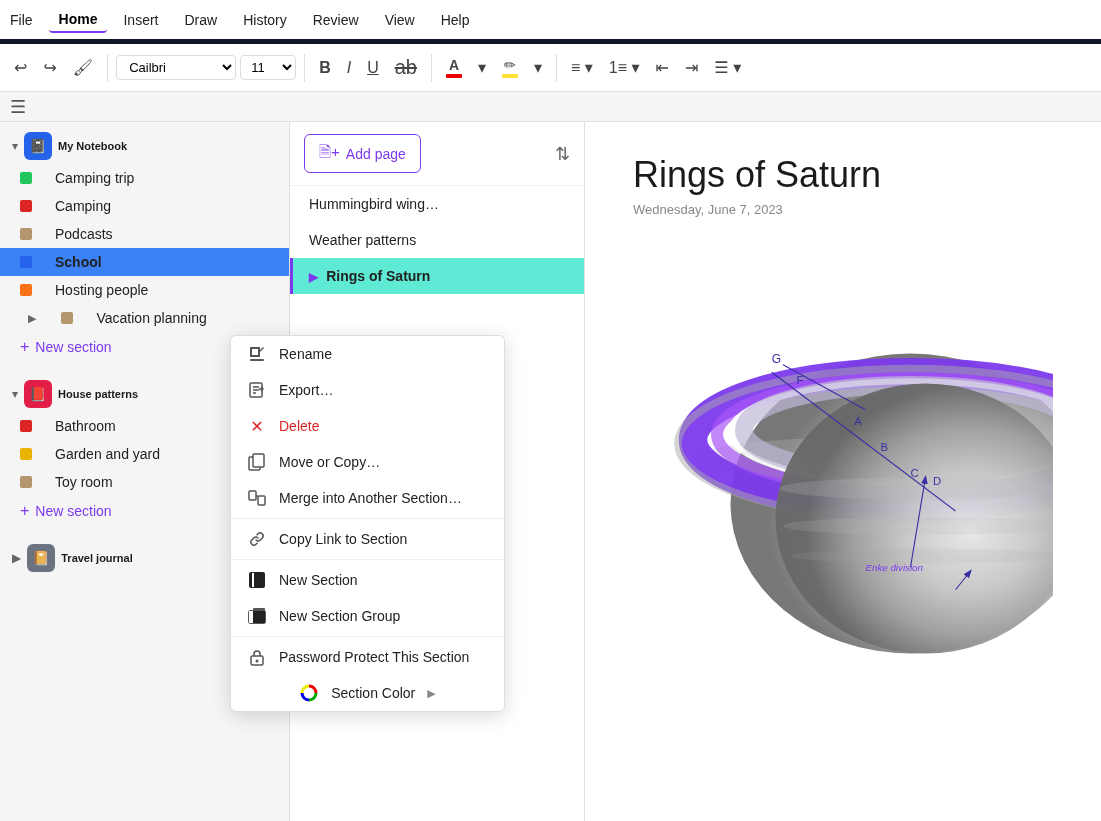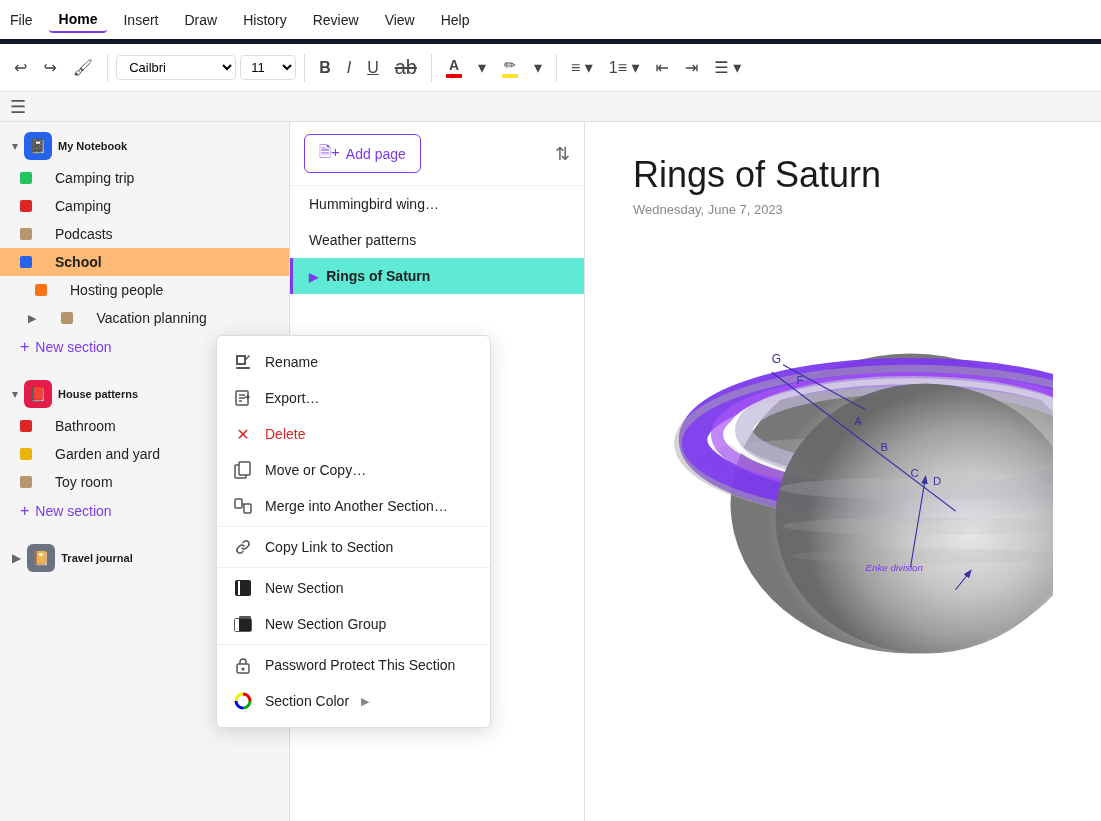--- a/index.html
+++ b/index.html
@@ -39,7 +39,7 @@
     .chevron { font-size: 12px; color: #666; }
 
     .section-item { display: flex; align-items: center; padding: 6px 16px 6px 20px; cursor: pointer; gap: 23px; }
-    .section-item.active { background: #fdba74; font-weight: 700; align-items: center; }
+    .section-item.active { background: #3b82f6; font-weight: 700; align-items: center; }
     .section-dot { width: 12px; height: 12px; border-radius: 2px; flex-shrink: 0; }
     .section-label { font-size: 14px; color: #222; }
     .new-section { display: flex; align-items: center; gap: 6px; padding: 6px 16px 6px 20px; color: #7c3aed; cursor: pointer; font-size: 14px; }

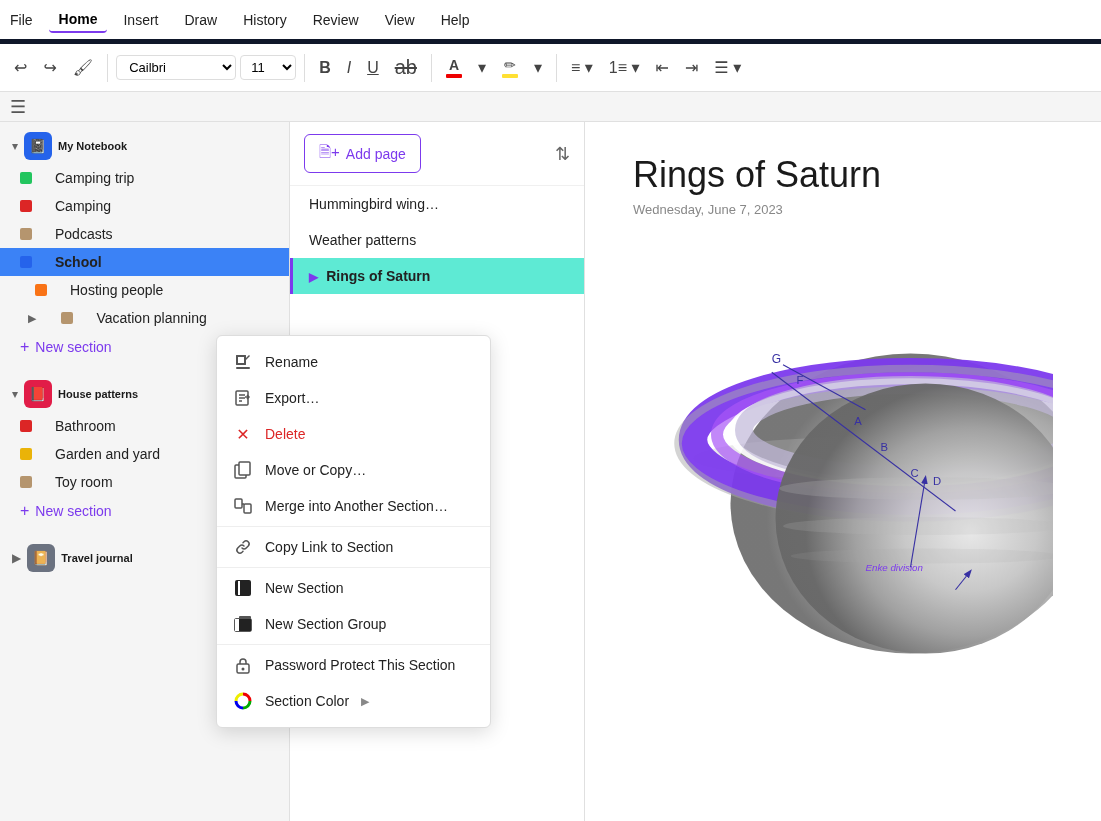--- a/index.html
+++ b/index.html
@@ -157,7 +157,7 @@
       <div class="section-dot" style="background:#2563eb;"></div>
       <span class="section-label" style="font-weight:700;">School</span>
     </div>
-    <div class="section-item" style="padding-left:35px;">
+    <div class="section-item" style="padding-left:20px;">
       <div class="section-dot" style="background:#f97316;"></div>
       <span class="section-label">Hosting people</span>
     </div>

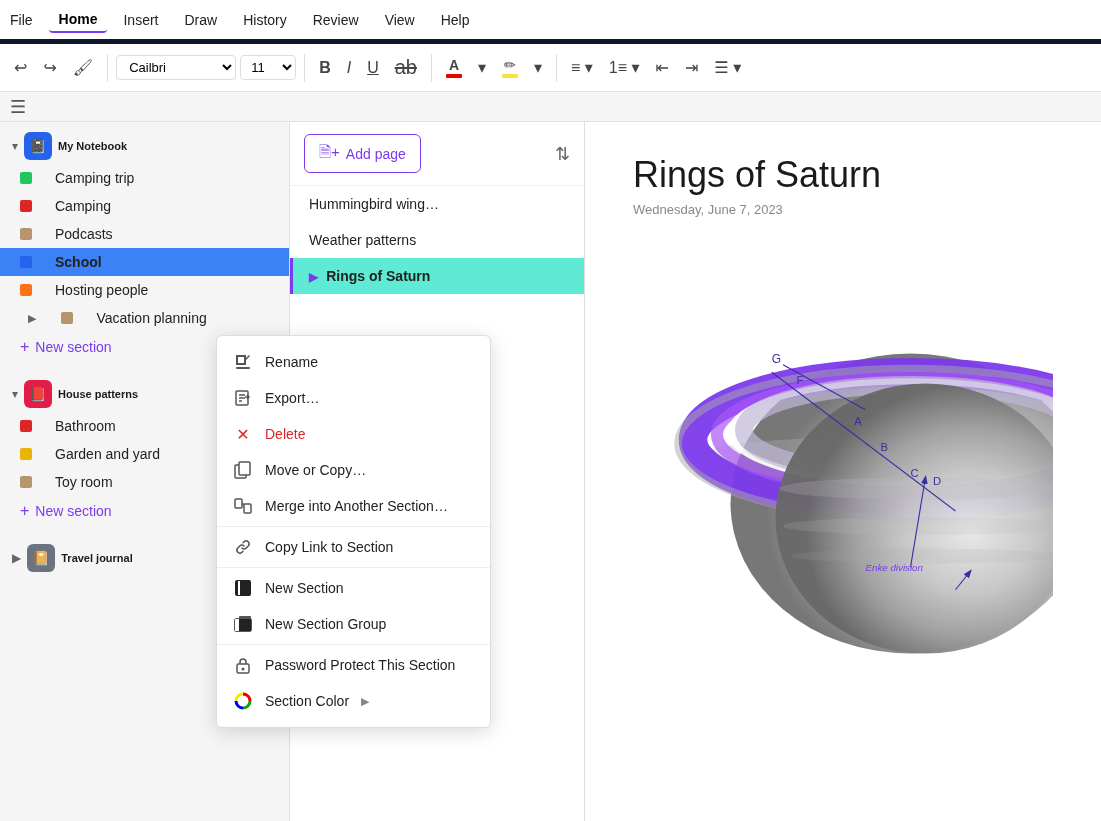--- a/index.html
+++ b/index.html
@@ -46,7 +46,7 @@
     .expand-arrow { font-size: 11px; color: #666; margin-right: 2px; }
 
     
-    .context-menu { position: absolute; left: 216px; top: 335px; width: 275px; background: #fff; border: 1px solid #ddd; border-radius: 6px; box-shadow: 0 4px 20px rgba(0,0,0,0.15); z-index: 100; padding: 8px 0; }
+    .context-menu { position: absolute; left: 230px; top: 335px; width: 275px; background: #fff; border: 1px solid #ddd; border-radius: 6px; box-shadow: 0 4px 20px rgba(0,0,0,0.15); z-index: 100; padding: 0 0; }
     .context-menu-item { display: flex; align-items: center; padding: 8px 16px; gap: 12px; cursor: pointer; font-size: 14px; color: #222; }
     .context-menu-separator { height: 1px; background: #eee; margin: 2px 0; }
     .context-icon { width: 20px; height: 20px; display: flex; align-items: center; justify-content: center; font-size: 15px; flex-shrink: 0; }

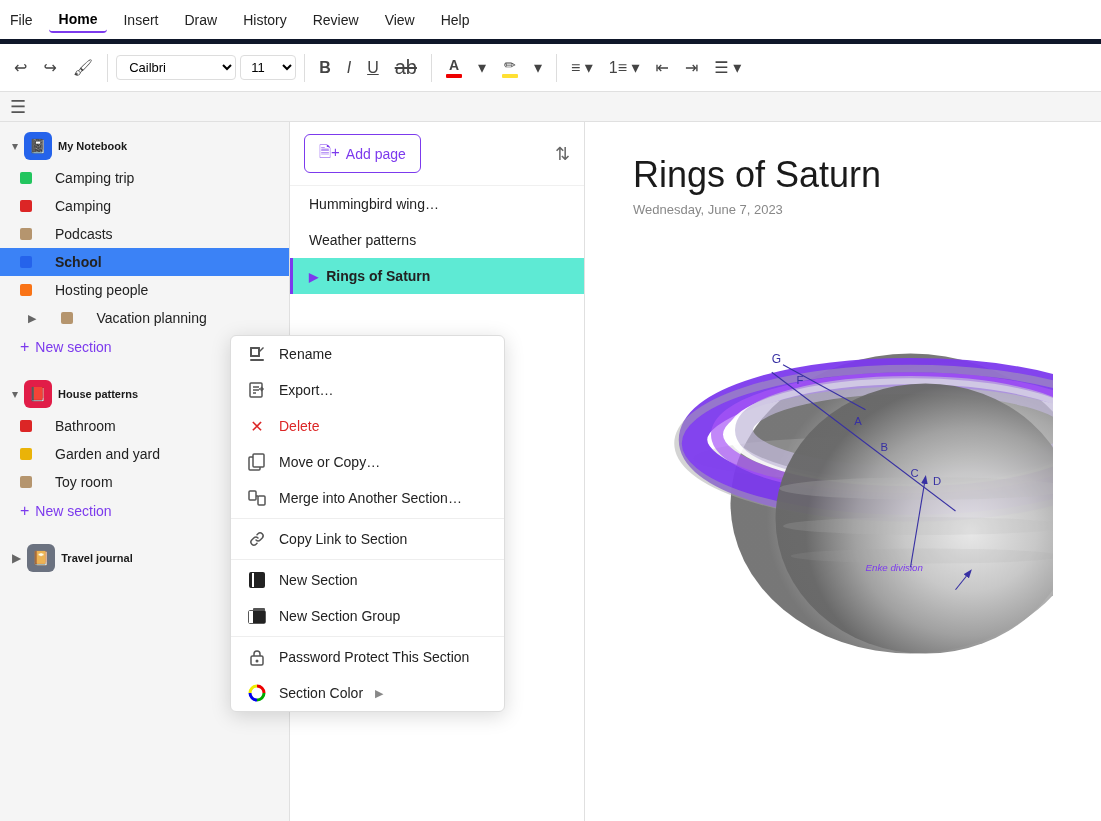--- a/index.html
+++ b/index.html
@@ -50,7 +50,7 @@
     .context-menu-item { display: flex; align-items: center; padding: 8px 16px; gap: 12px; cursor: pointer; font-size: 14px; color: #222; }
     .context-menu-separator { height: 1px; background: #eee; margin: 2px 0; }
     .context-icon { width: 20px; height: 20px; display: flex; align-items: center; justify-content: center; font-size: 15px; flex-shrink: 0; }
-    .context-menu-item.has-sub { justify-content: flex-start; }
+    .context-menu-item.has-sub { justify-content: center; }
     .context-sub-arrow { font-size: 11px; color: #888; }
 
     

